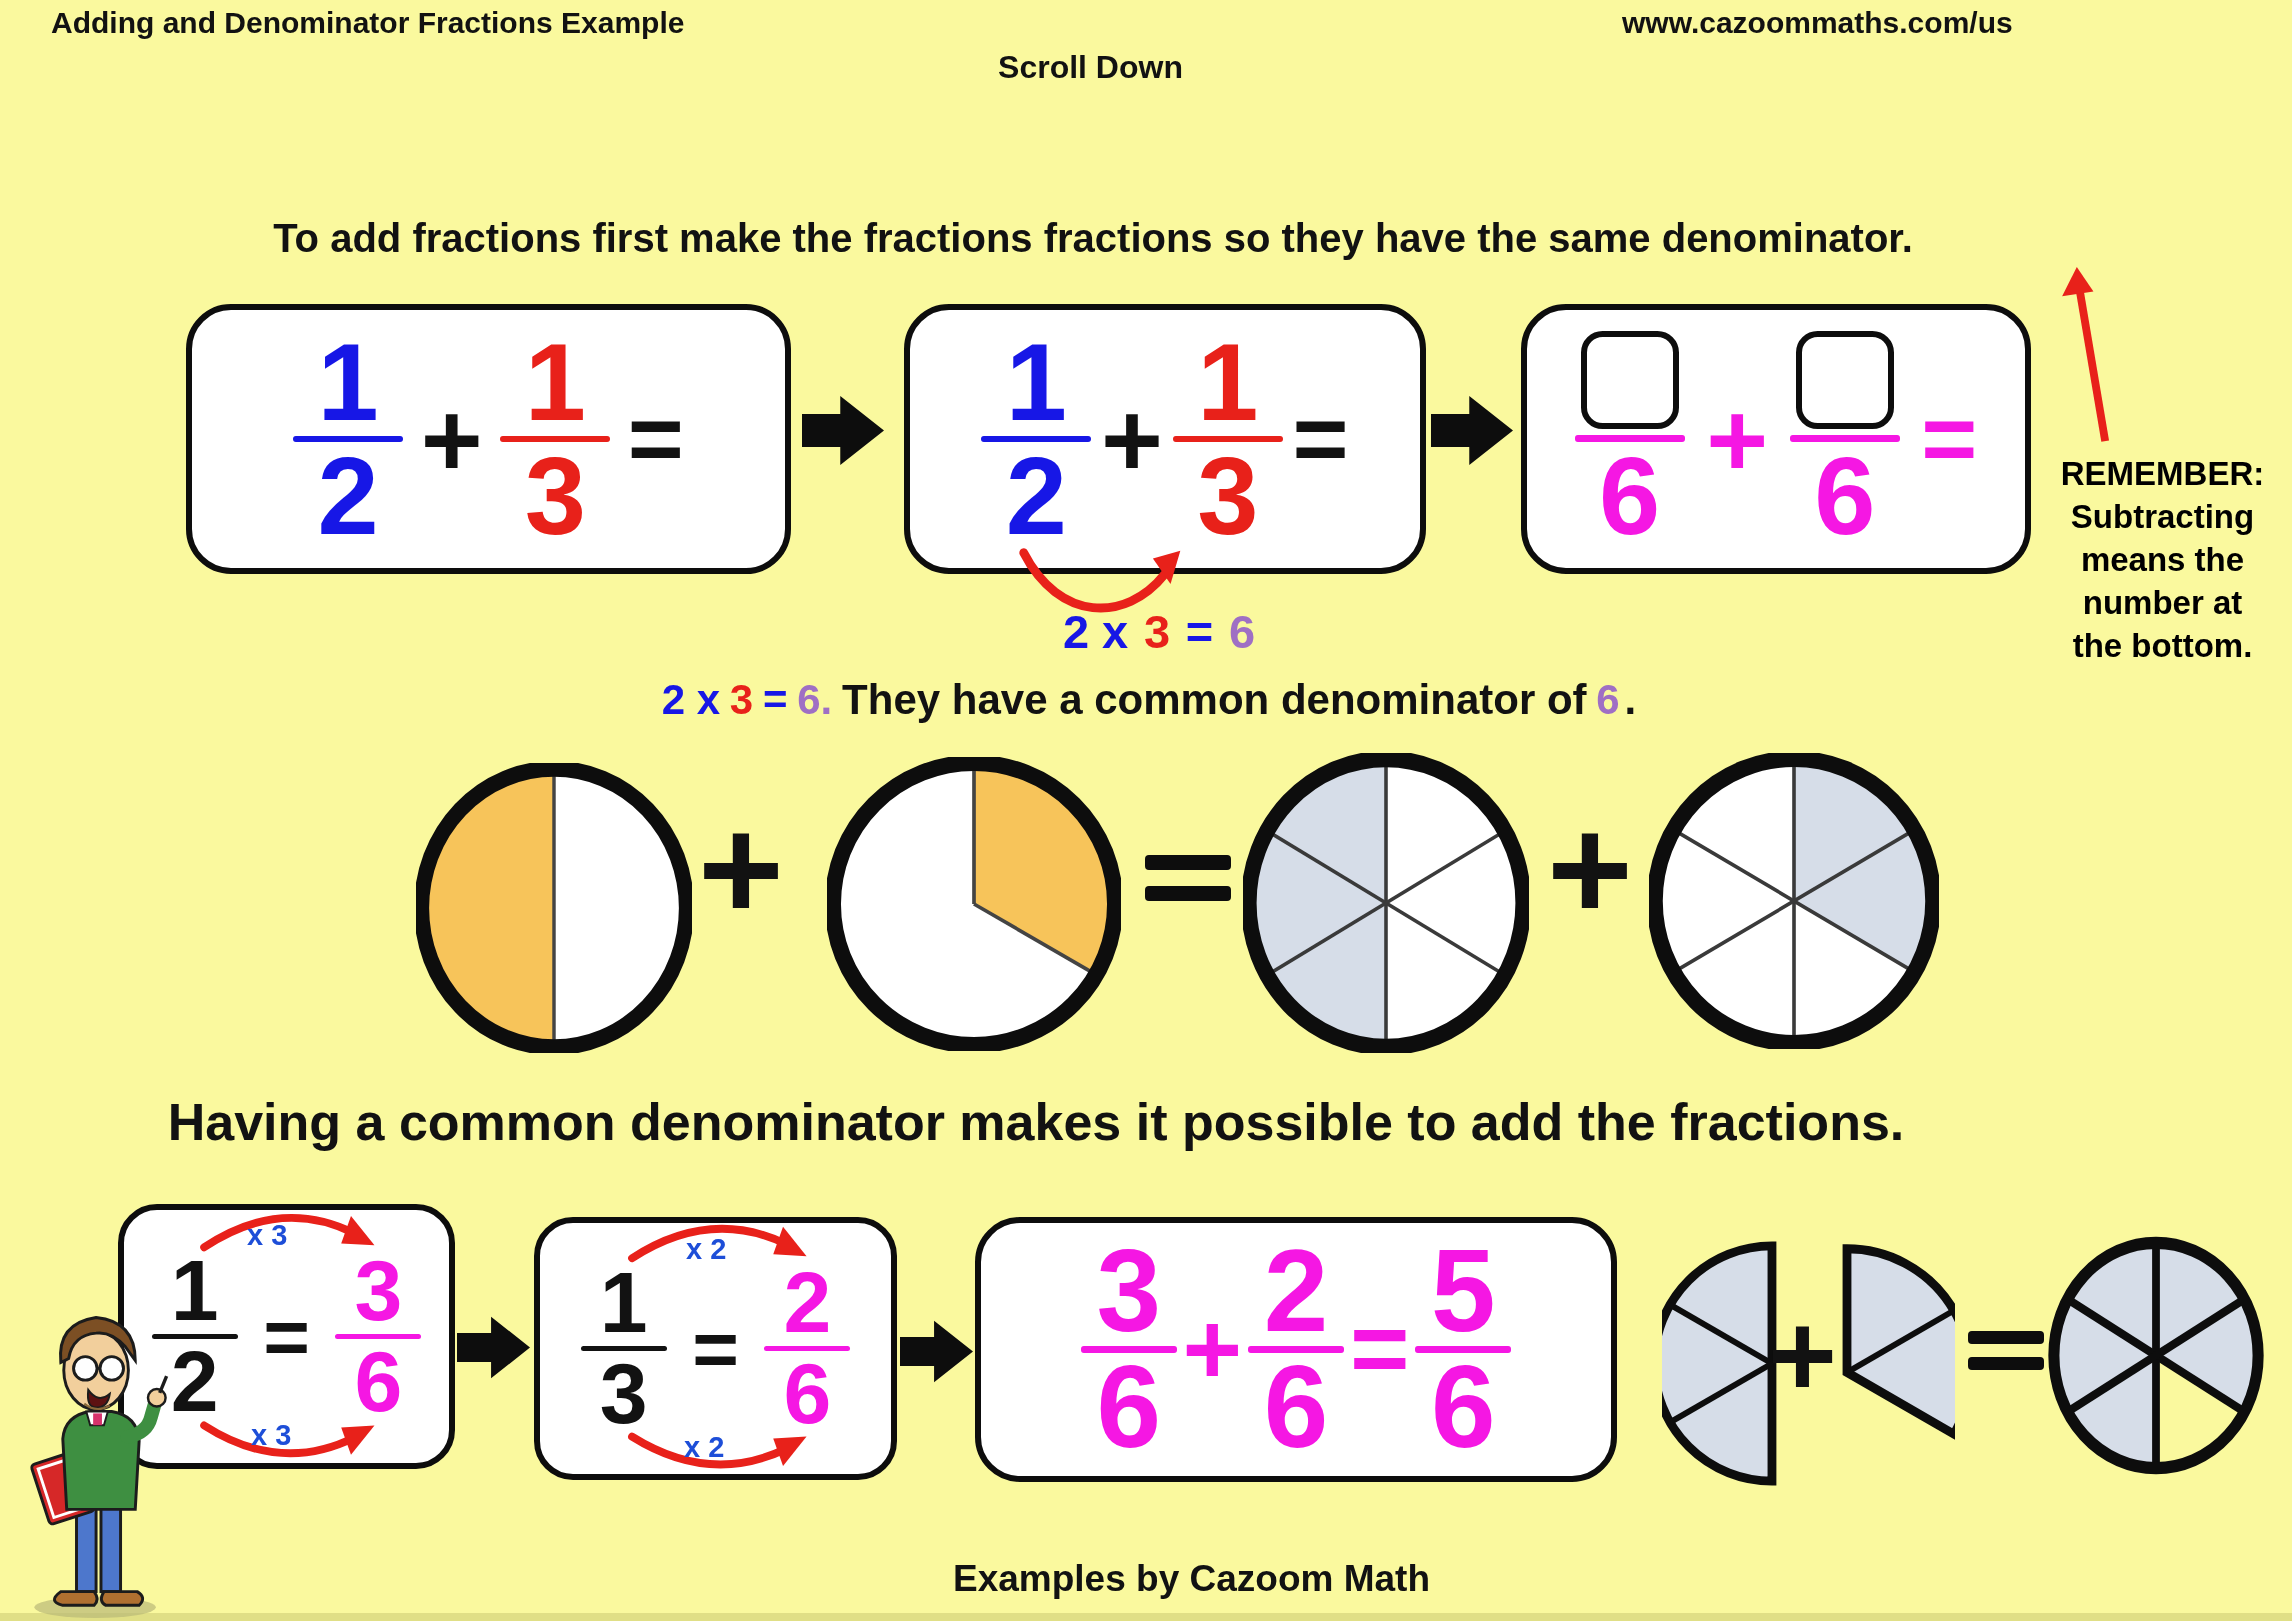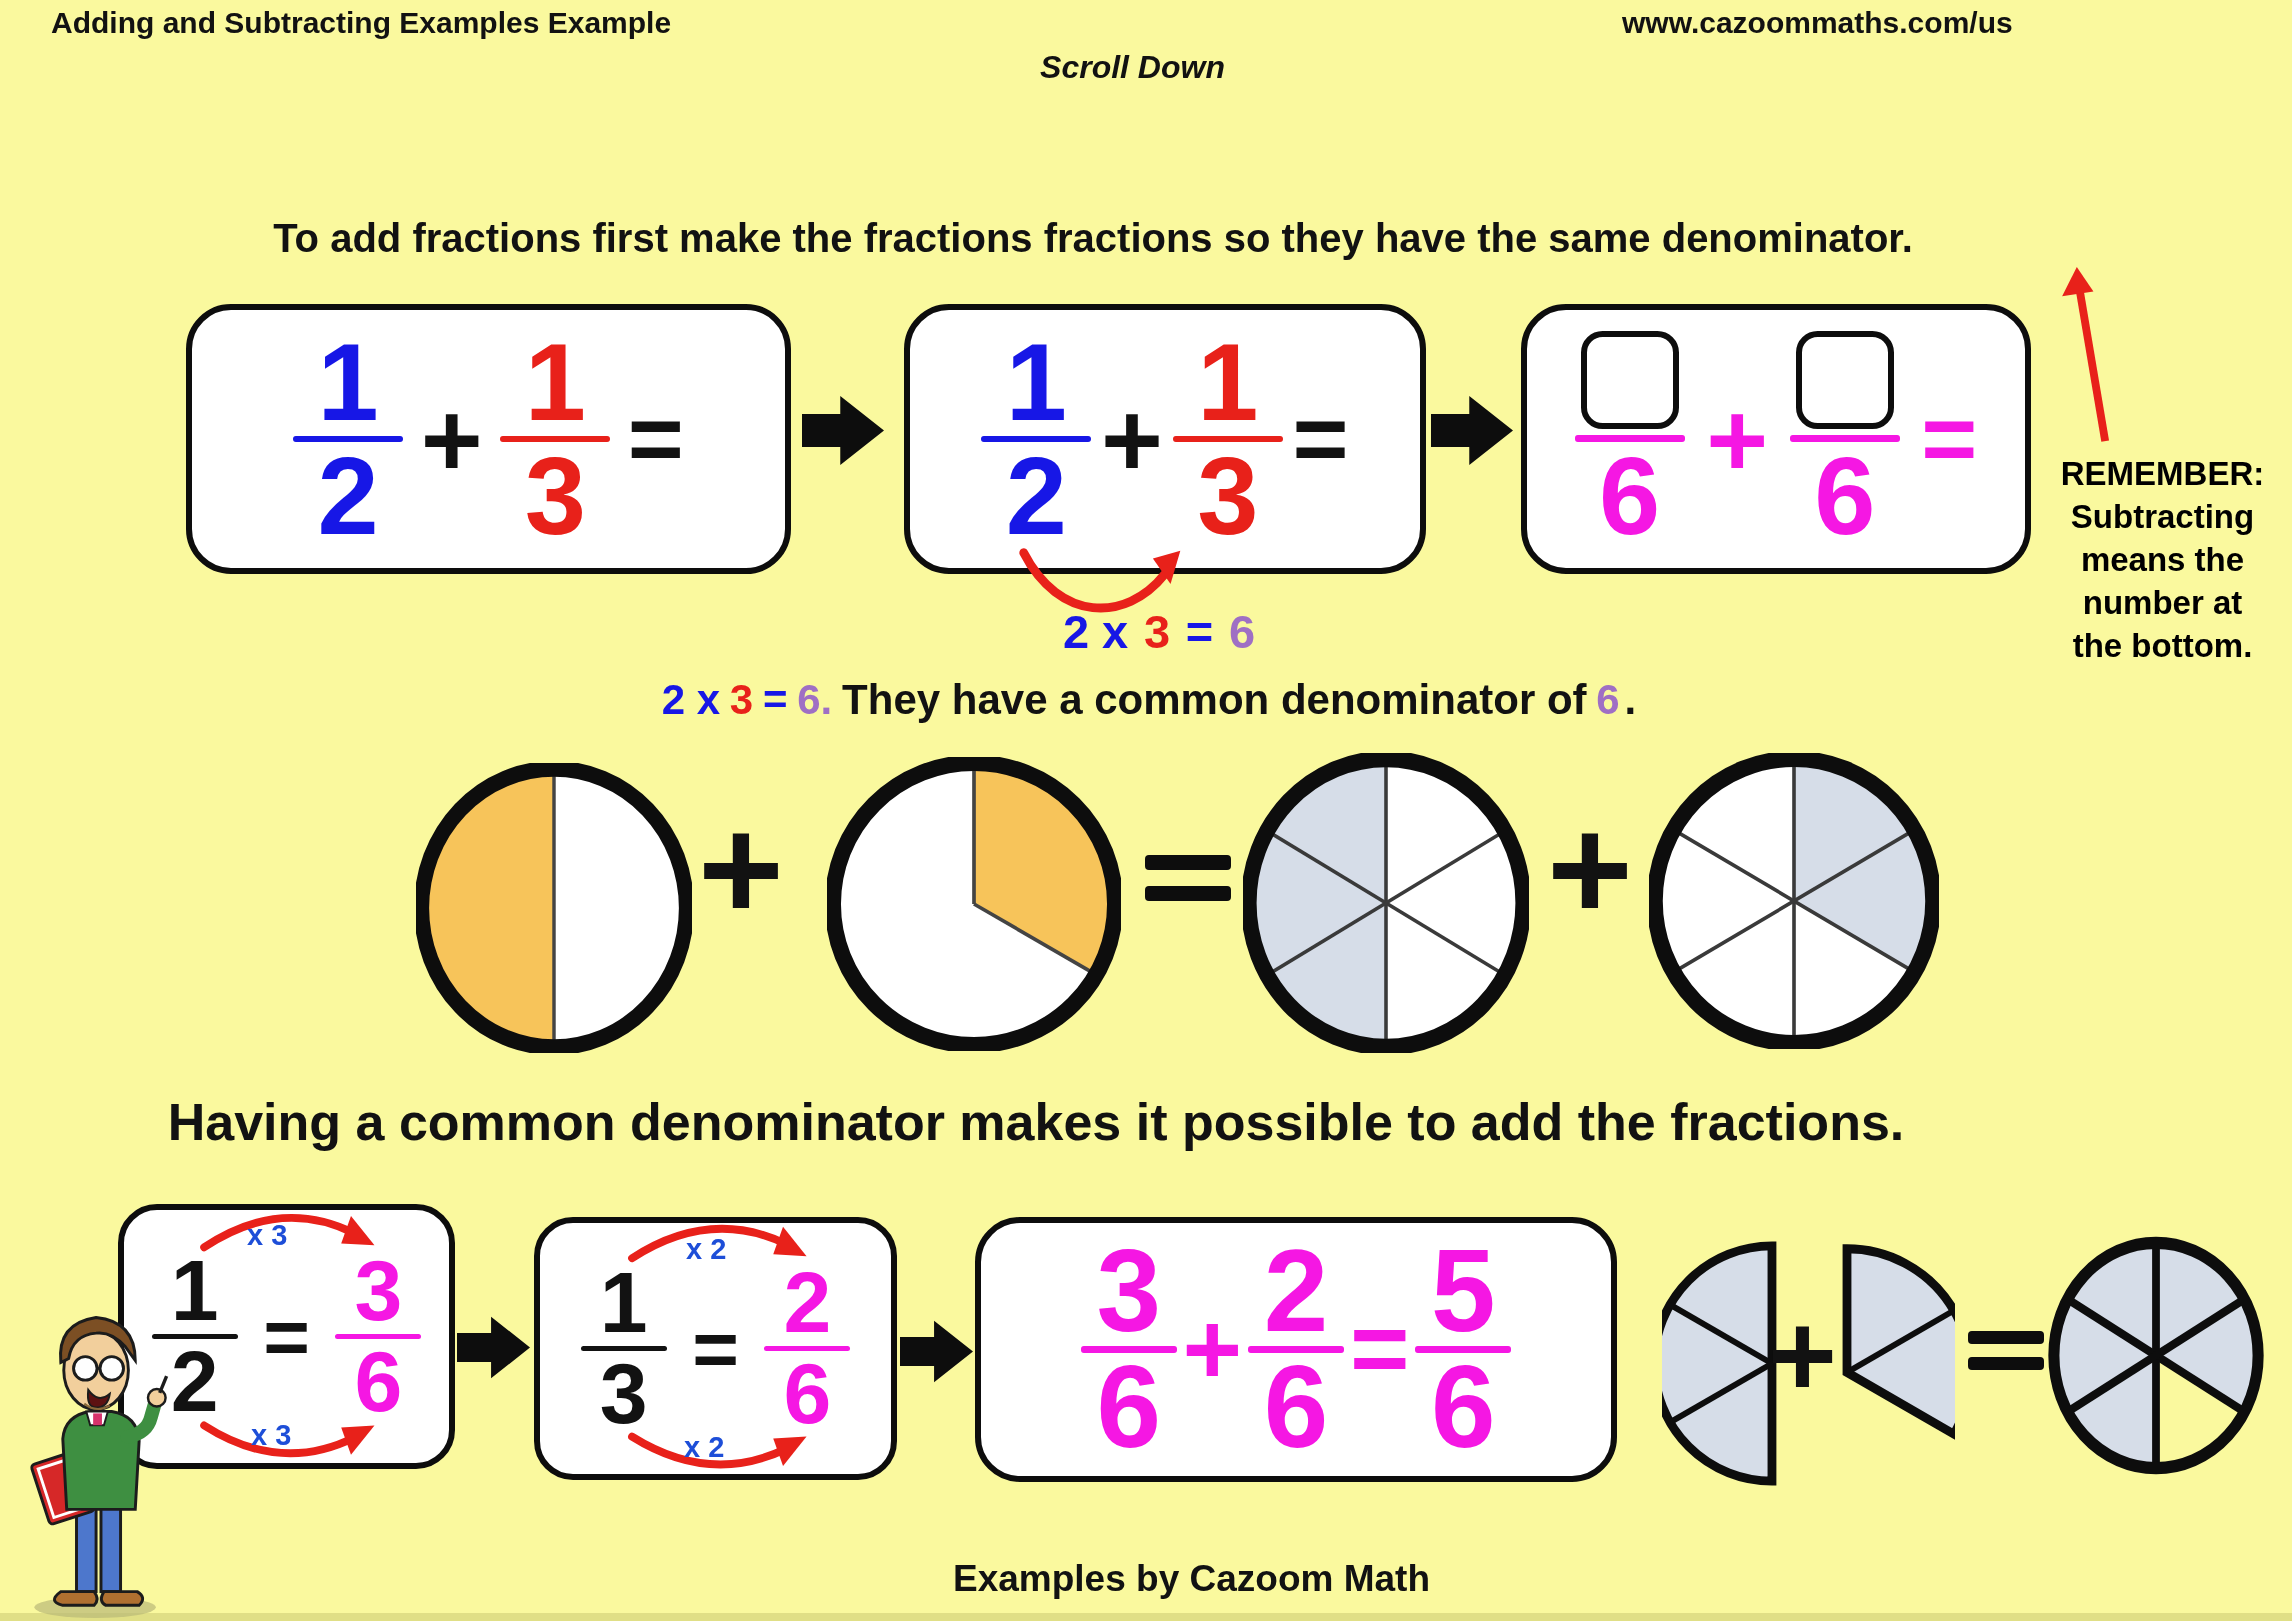--- a/index.html
+++ b/index.html
@@ -56,7 +56,7 @@
 
 <div class="page">
 
-  <div class="abs hdr-title">Adding and Subtracting Examples Example</div>
+  <div class="abs hdr-title">Adding and Denominator Fractions Example</div>
   <div class="abs hdr-url">www.cazoommaths.com/us</div>
   <div class="abs scroll-hint">Scroll Down</div>
 

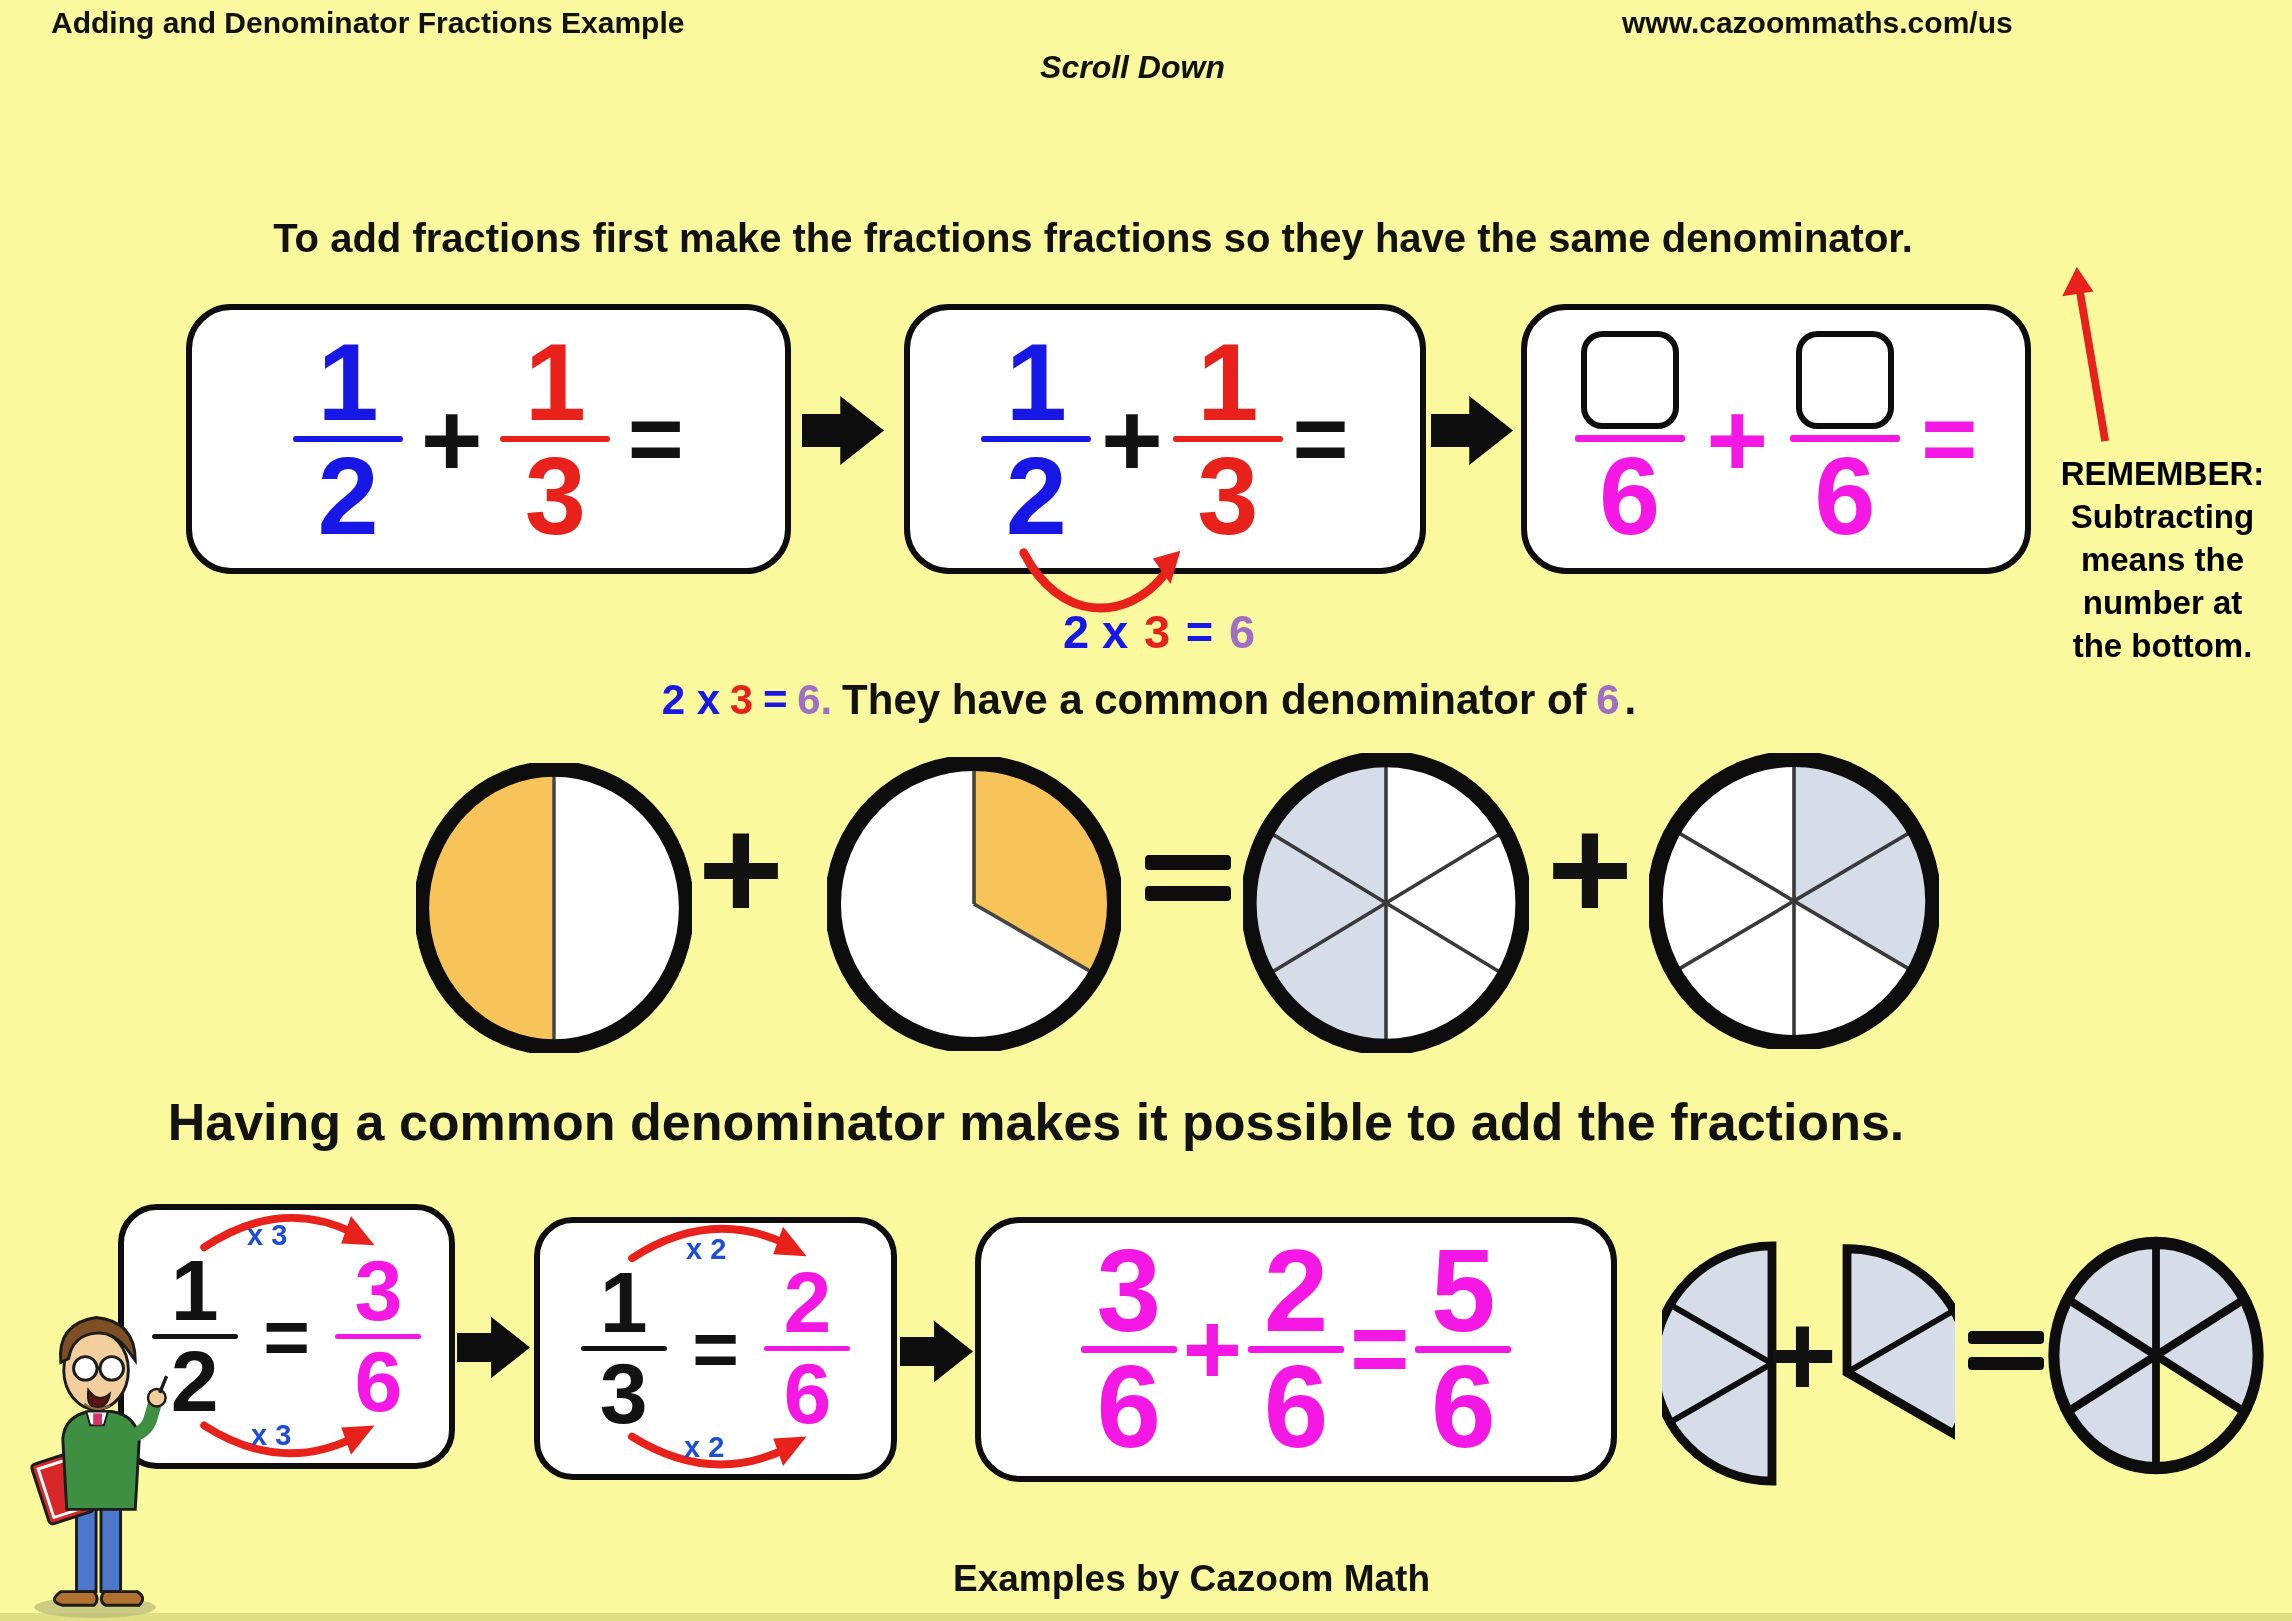--- a/index.html
+++ b/index.html
@@ -8,7 +8,7 @@
   .abs{position:absolute;}
   .hdr-title{left:51px;top:5.9px;font-size:30px;}
   .hdr-url{left:1622px;top:5.9px;font-size:30px;}
-  .scroll-hint{left:0;top:49px;width:2181px;text-align:center;font-size:32px;font-style:italic;margin-left:42px;}
+  .scroll-hint{left:0;top:49px;width:2181px;text-align:center;font-size:32px;}
   .instr1{left:0;top:216px;width:2186px;text-align:center;font-size:40px;}
   .instr2{left:0;top:1092px;width:2072px;text-align:center;font-size:52px;}
   .footer{left:0;top:1558px;width:2293px;text-align:center;font-size:37px;padding-left:45px;}

